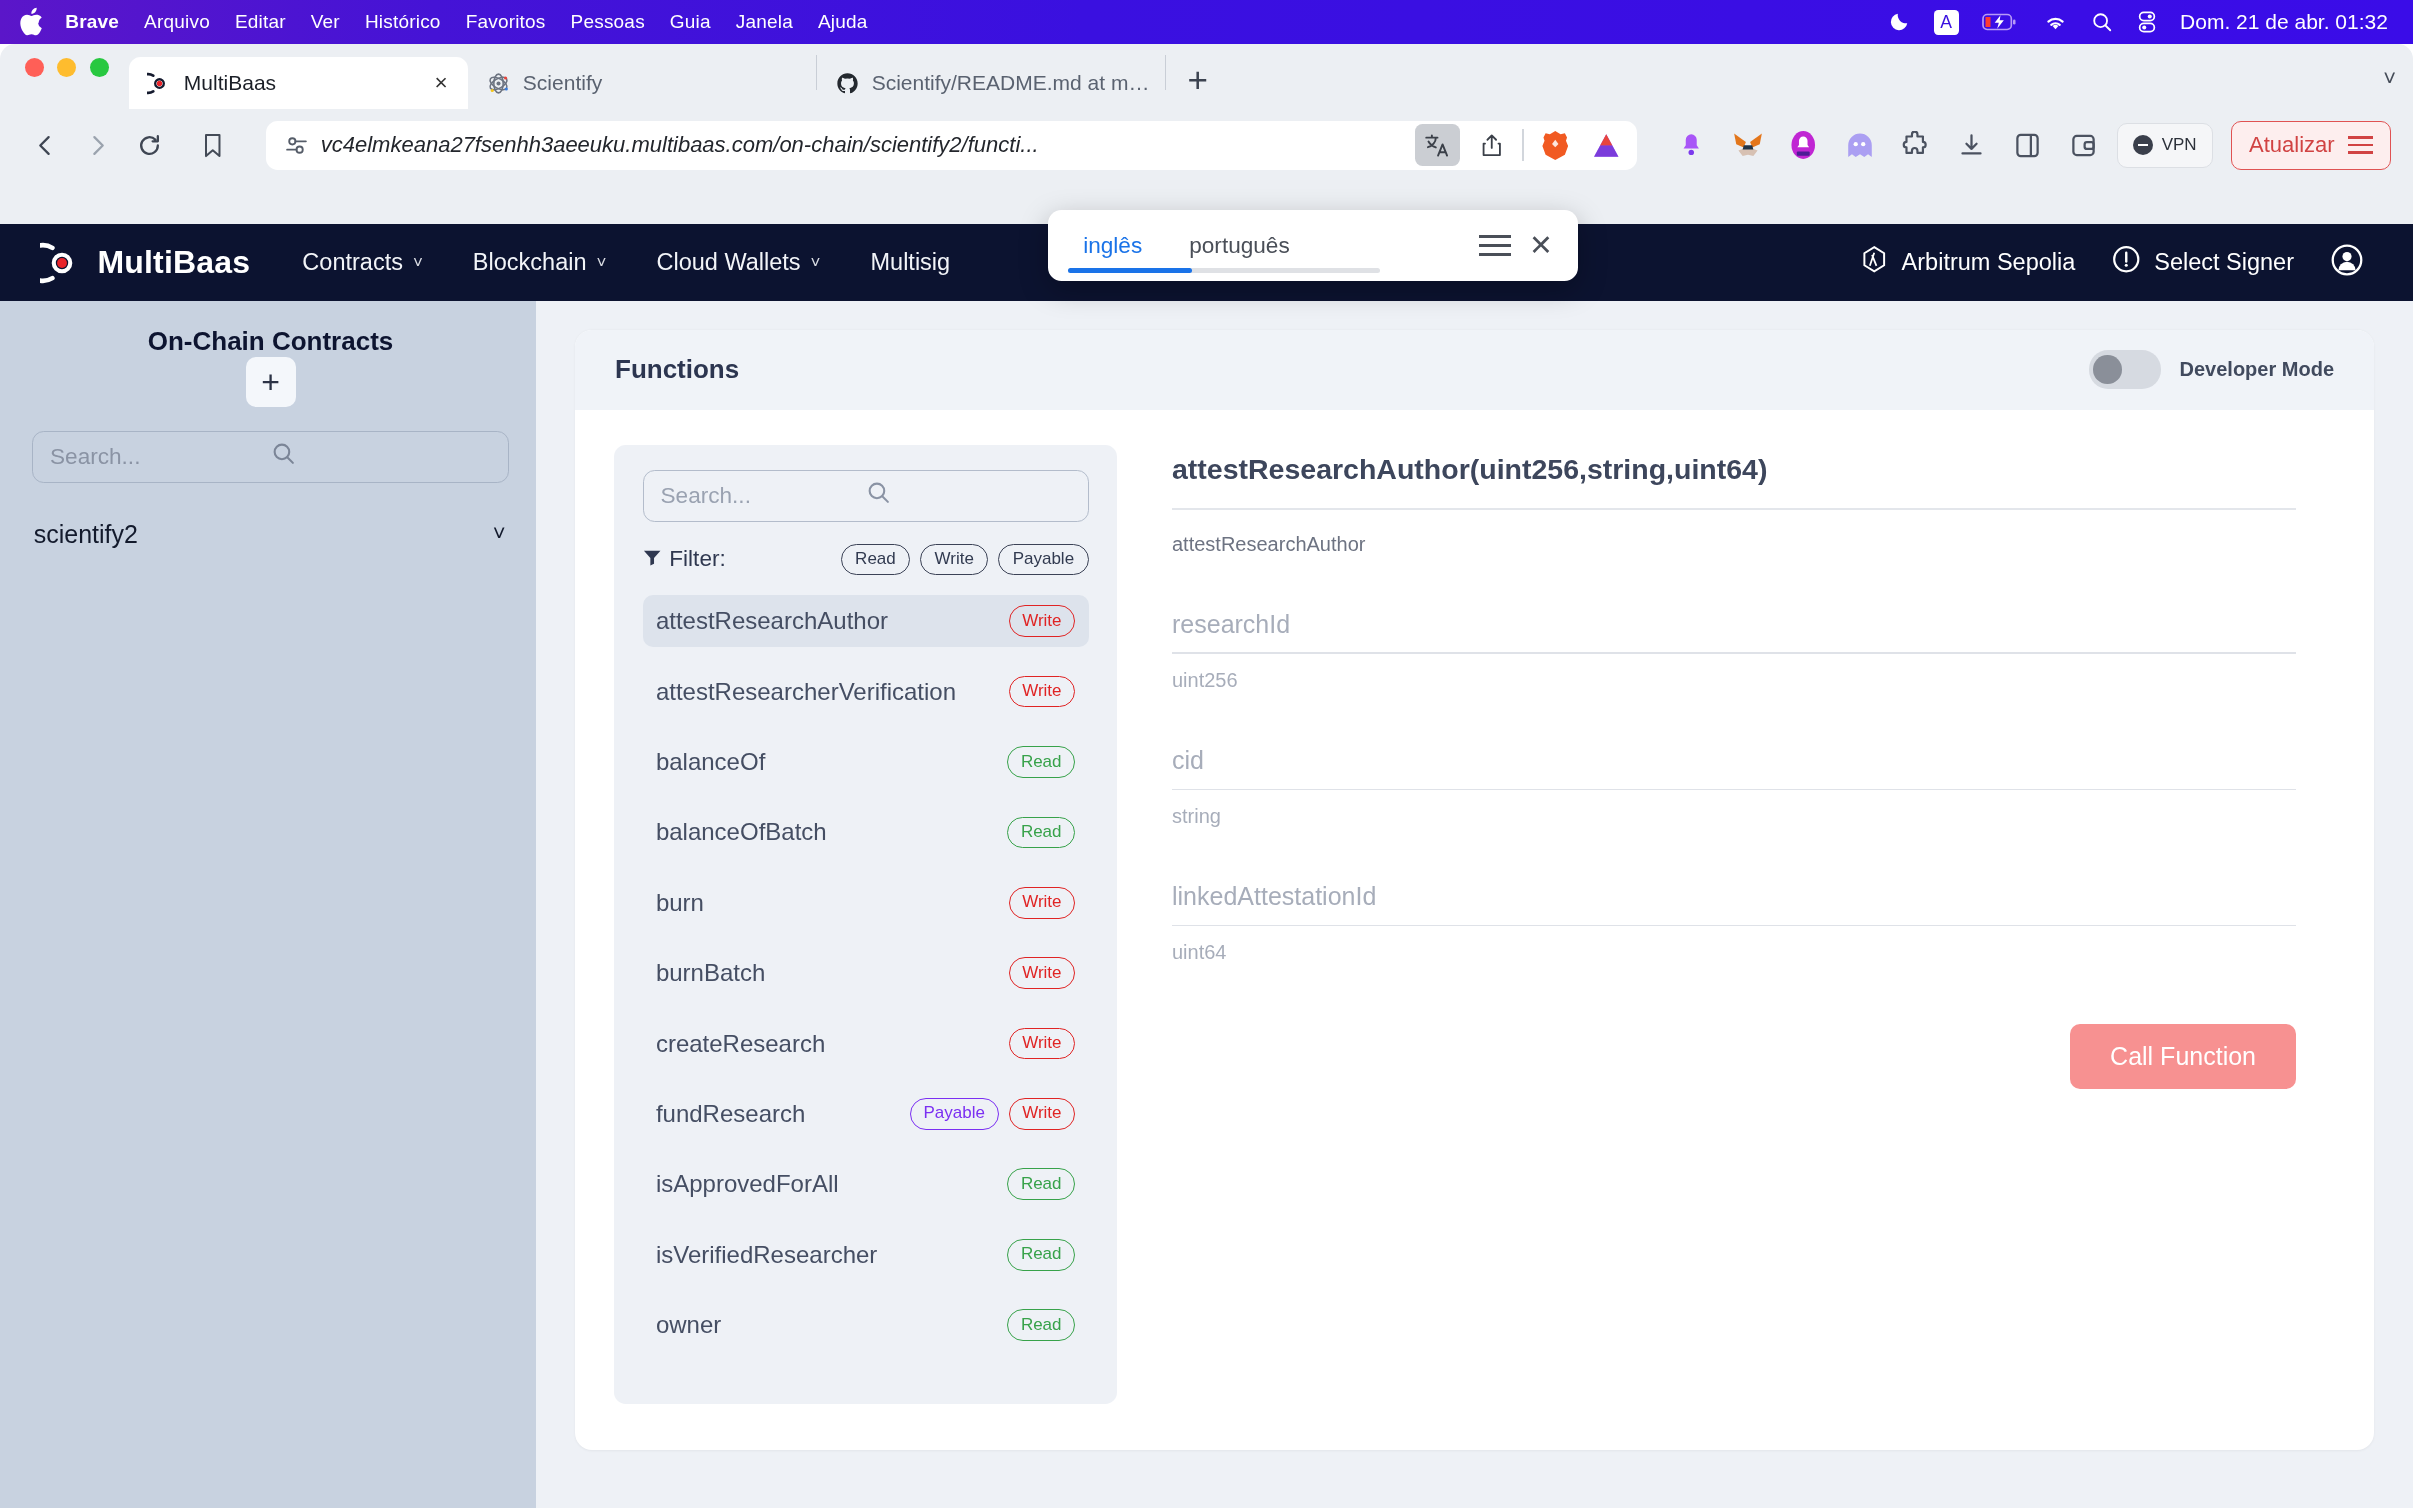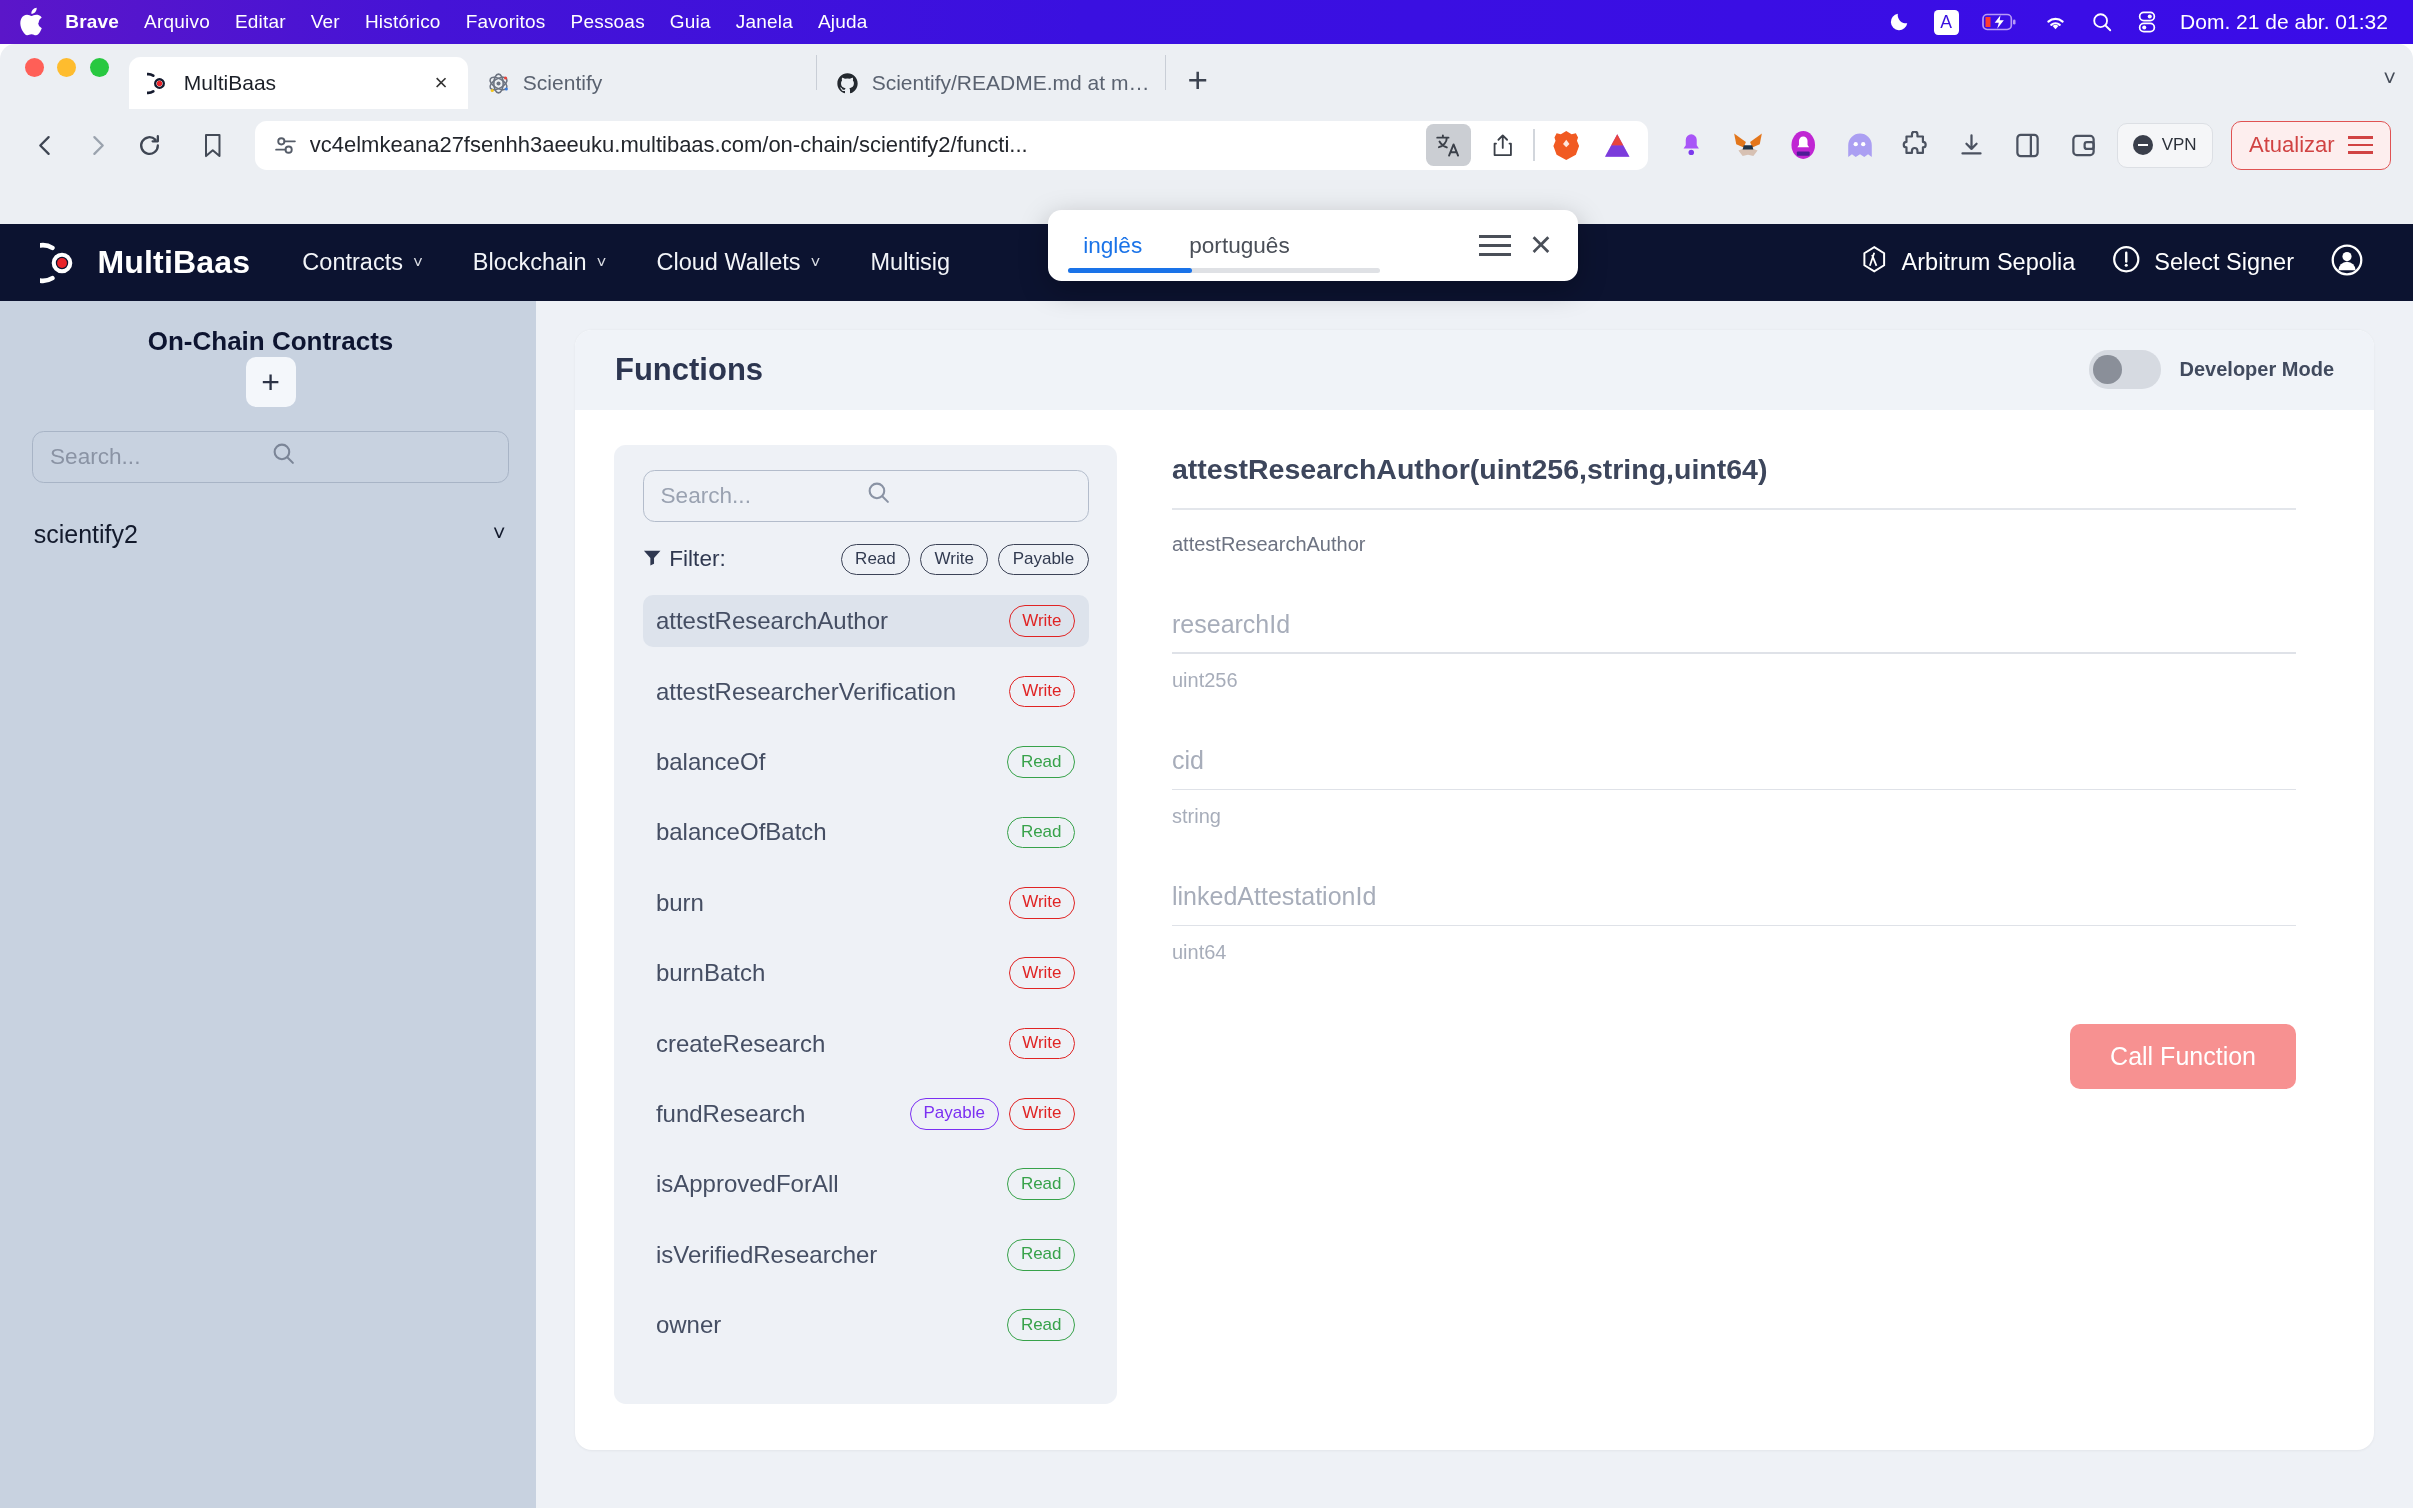--- a/index.html
+++ b/index.html
@@ -87,8 +87,8 @@
 
   .urlbar {
     flex: 1; height: 49px; background:#fff; border-radius: 11.7px;
-    display:flex; align-items:center; padding: 0 11.7px 0 18.4px; margin: 0 13px;
-    gap: 11.7px; min-width: 0;
+    display:flex; align-items:center; padding: 0 11.7px 0 18.4px; margin: 0 24px;
+    gap: 11.7px; min-width: 0; font-style: italic;
   }
   .url-text {
     flex:1; font-size: 22px; color:#23262c; white-space:nowrap;

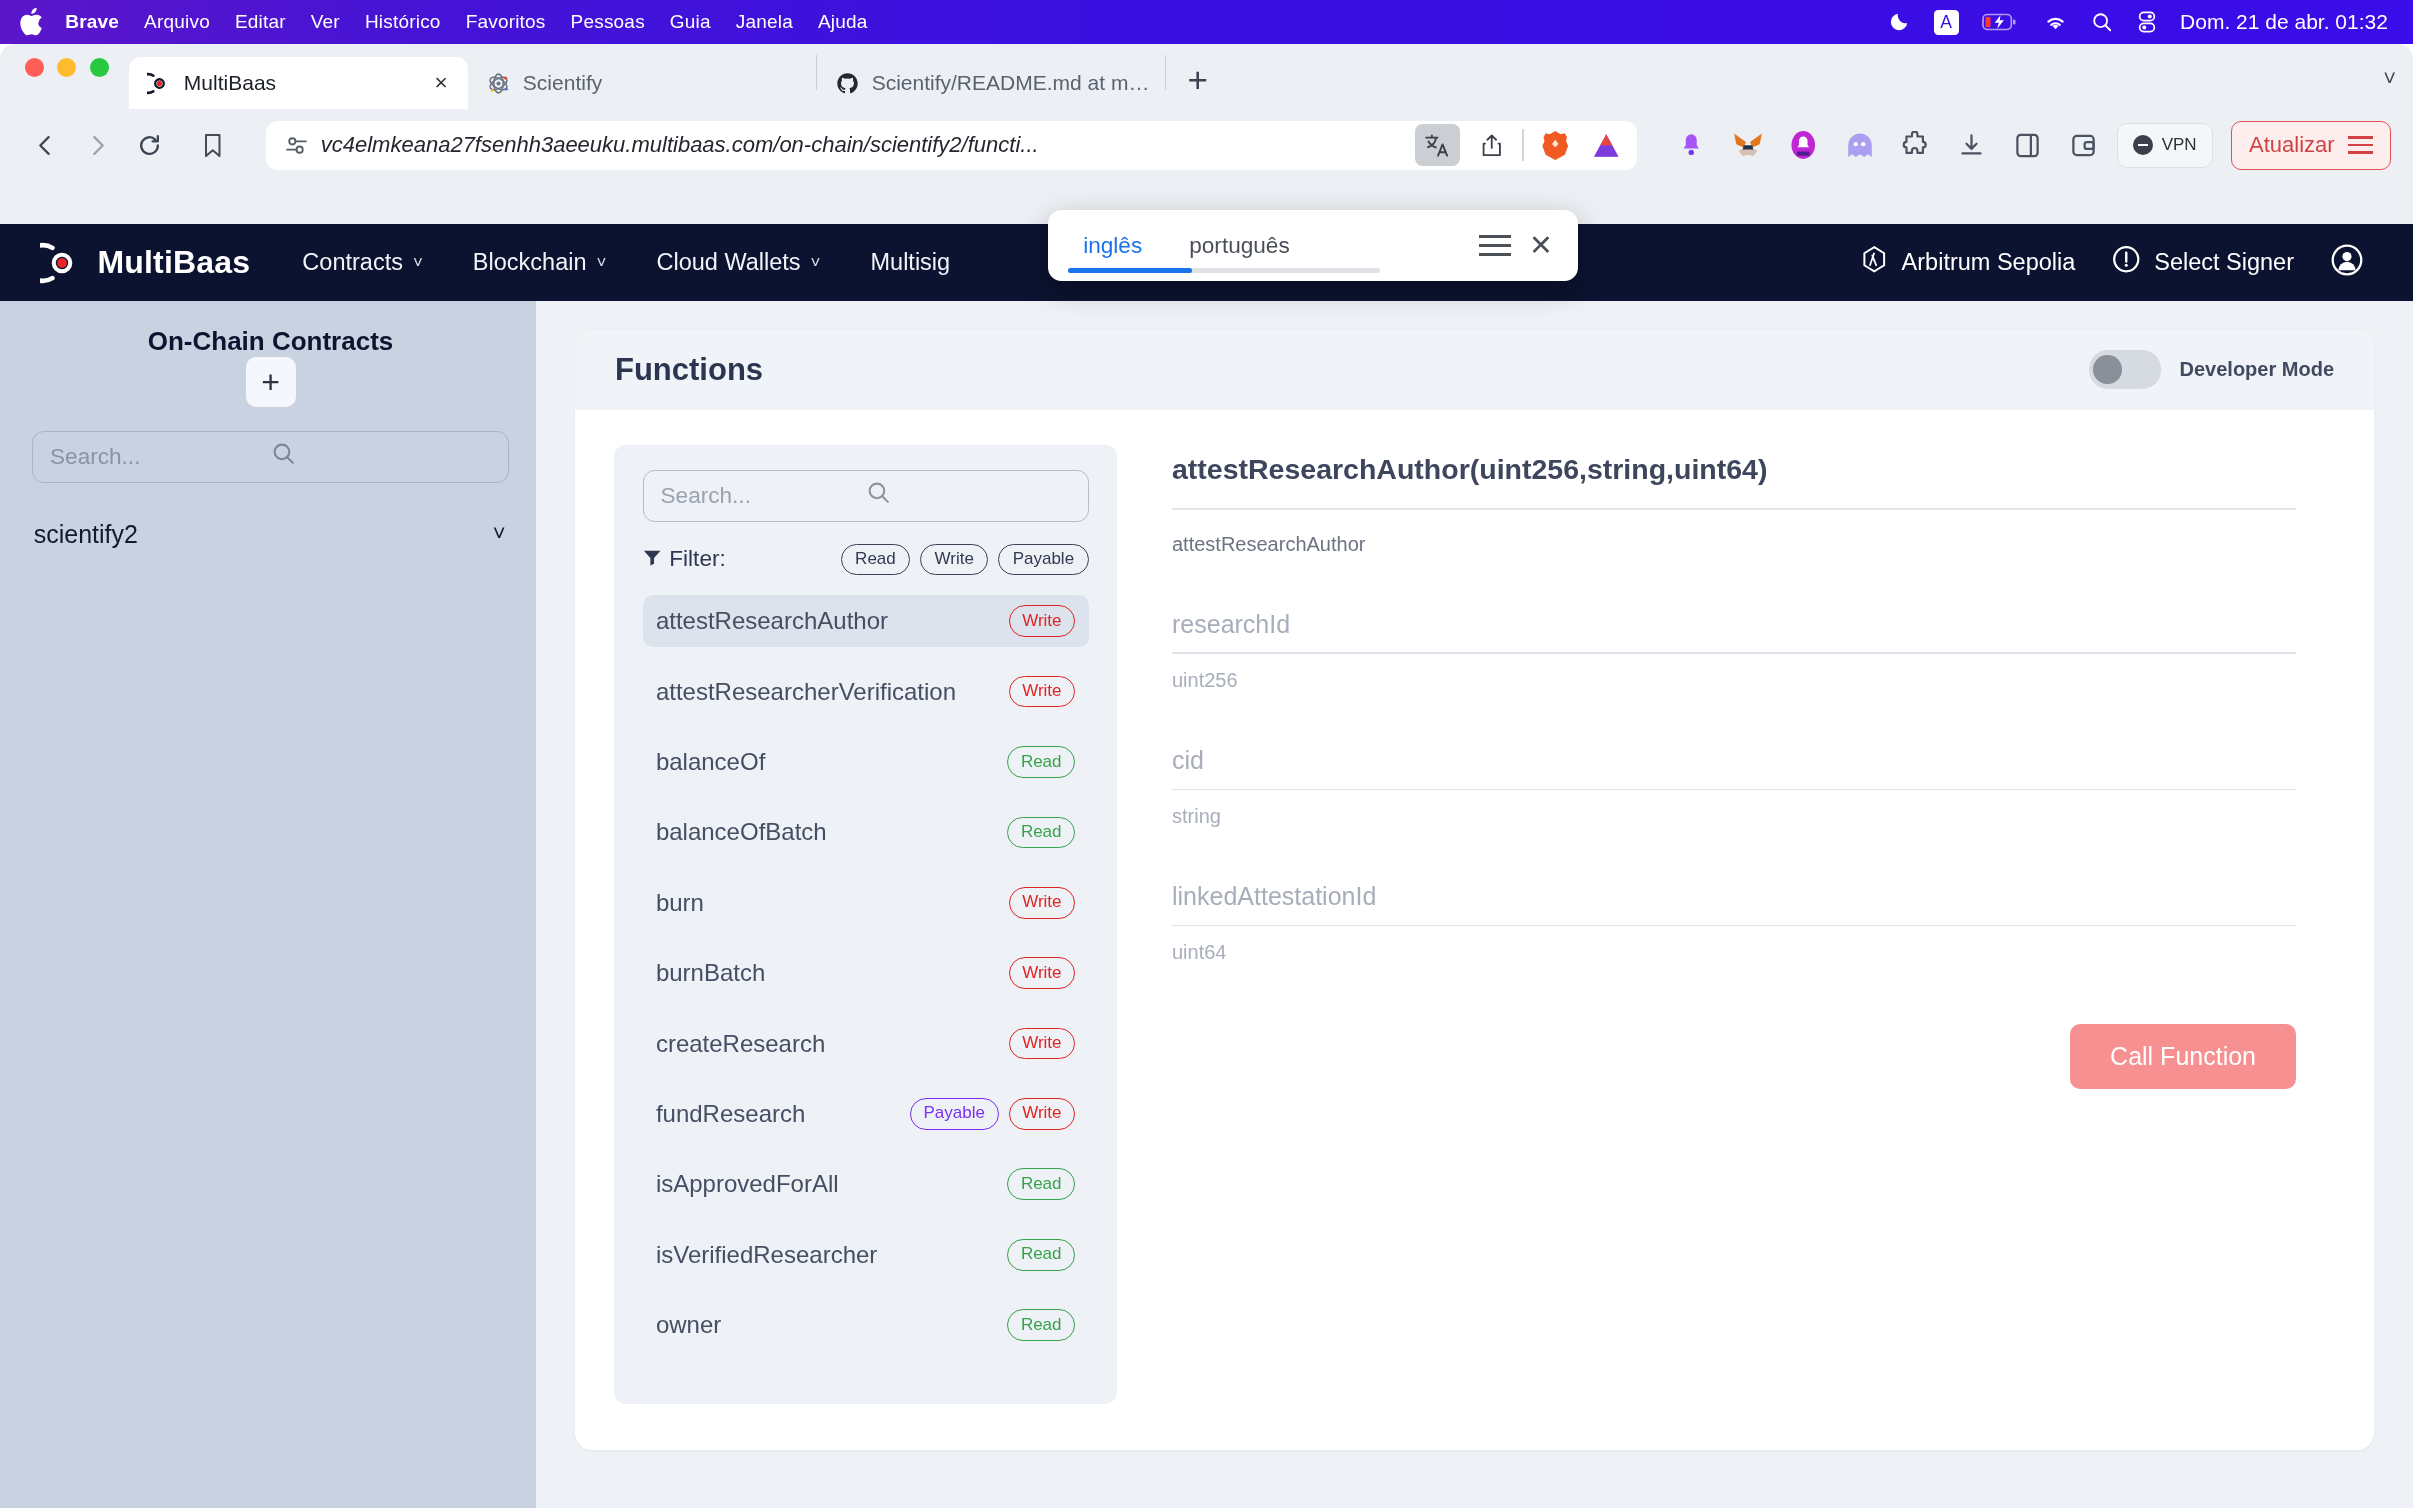--- a/index.html
+++ b/index.html
@@ -187,7 +187,7 @@
     height: 80px; background:#f0f3f8; display:flex; align-items:center;
     padding: 0 40px;
   }
-  .panel-title { font-size: 31px; font-weight: bold; color:#2c3550; }
+  .panel-title { font-size: 26px; font-weight: bold; color:#2c3550; }
   .devmode { margin-left:auto; display:flex; align-items:center; gap: 18.4px;}
   .toggle {
     width: 72px; height: 39px; border-radius: 19px; background:#d6dae1;

